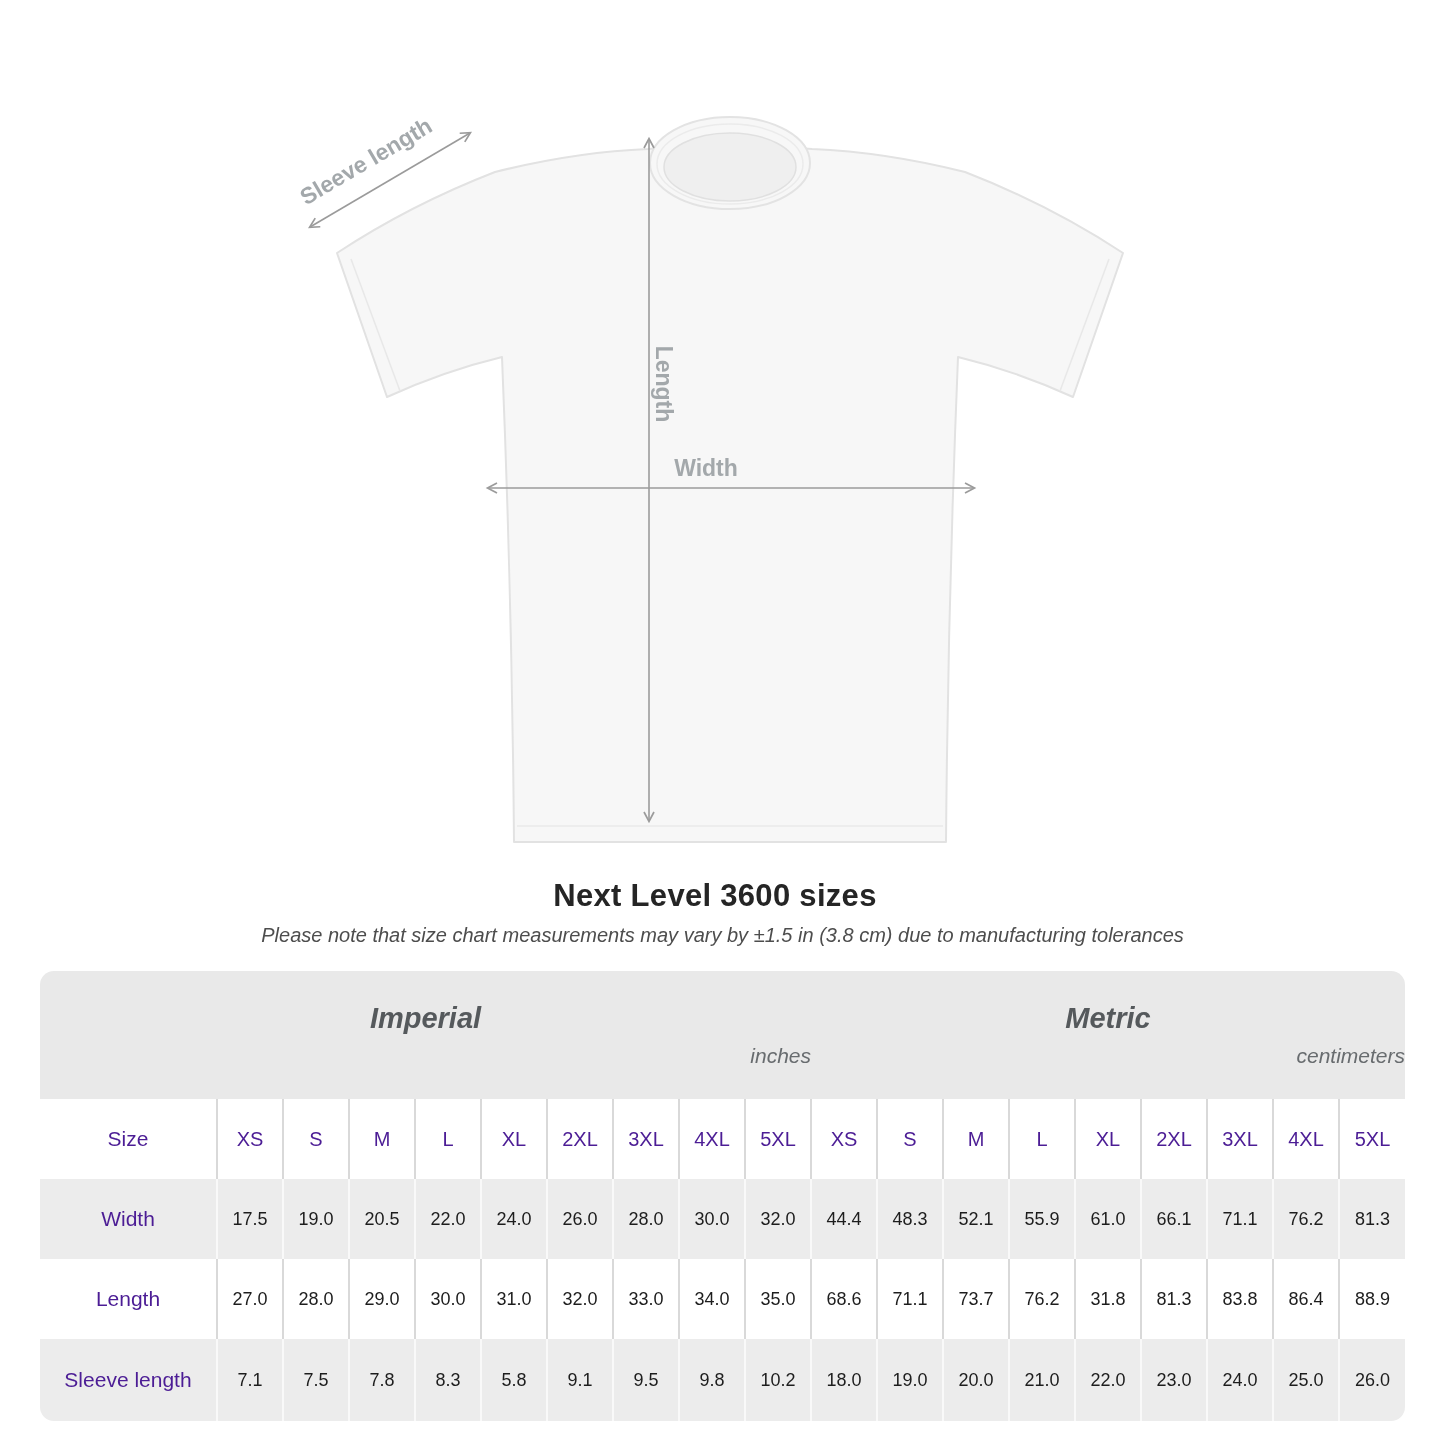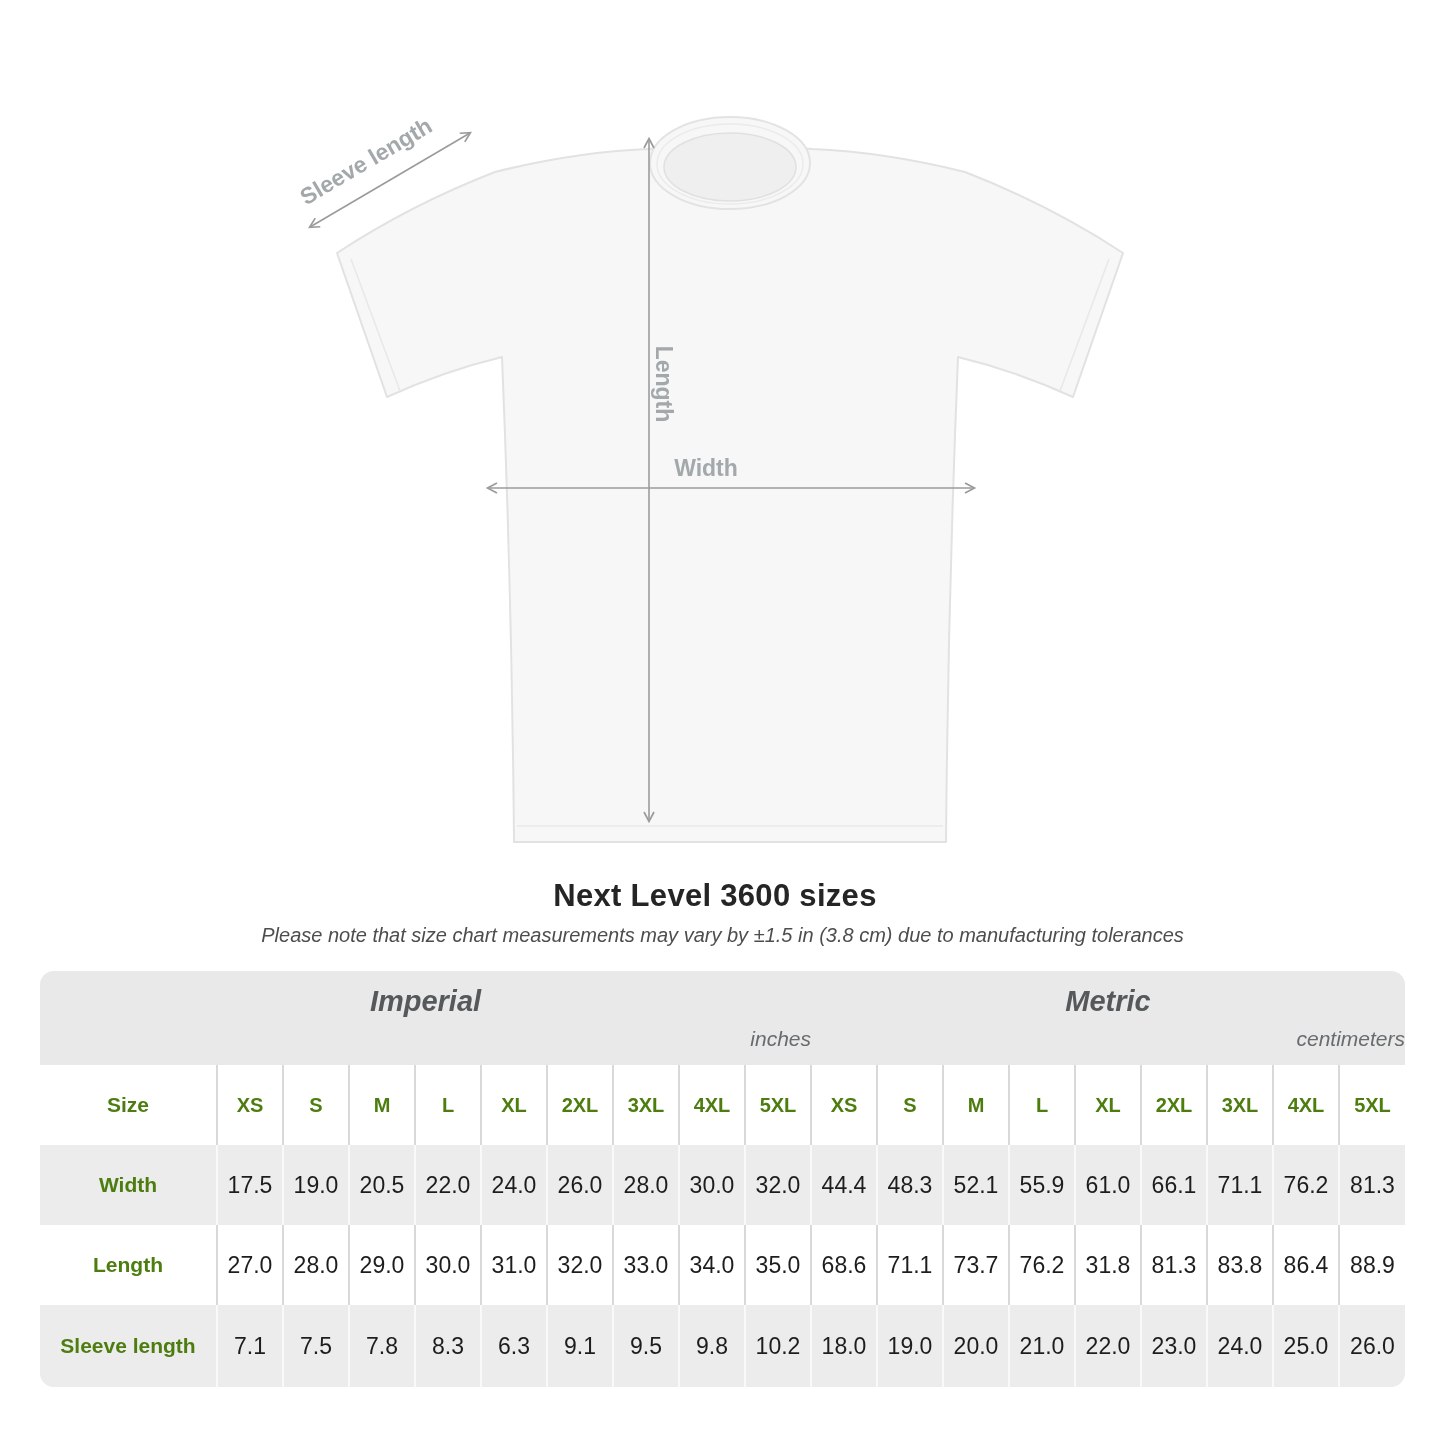--- a/index.html
+++ b/index.html
@@ -45,7 +45,7 @@
     border-collapse: collapse;
     table-layout: fixed;
   }
-  tr.unit-row { height: 94px; }
+  tr.unit-row { height: 128px; }
   tr.size-row { height: 80px; }
   tr.data-row { height: 80px; }
   tr.data-row:last-child { height: 82px; }

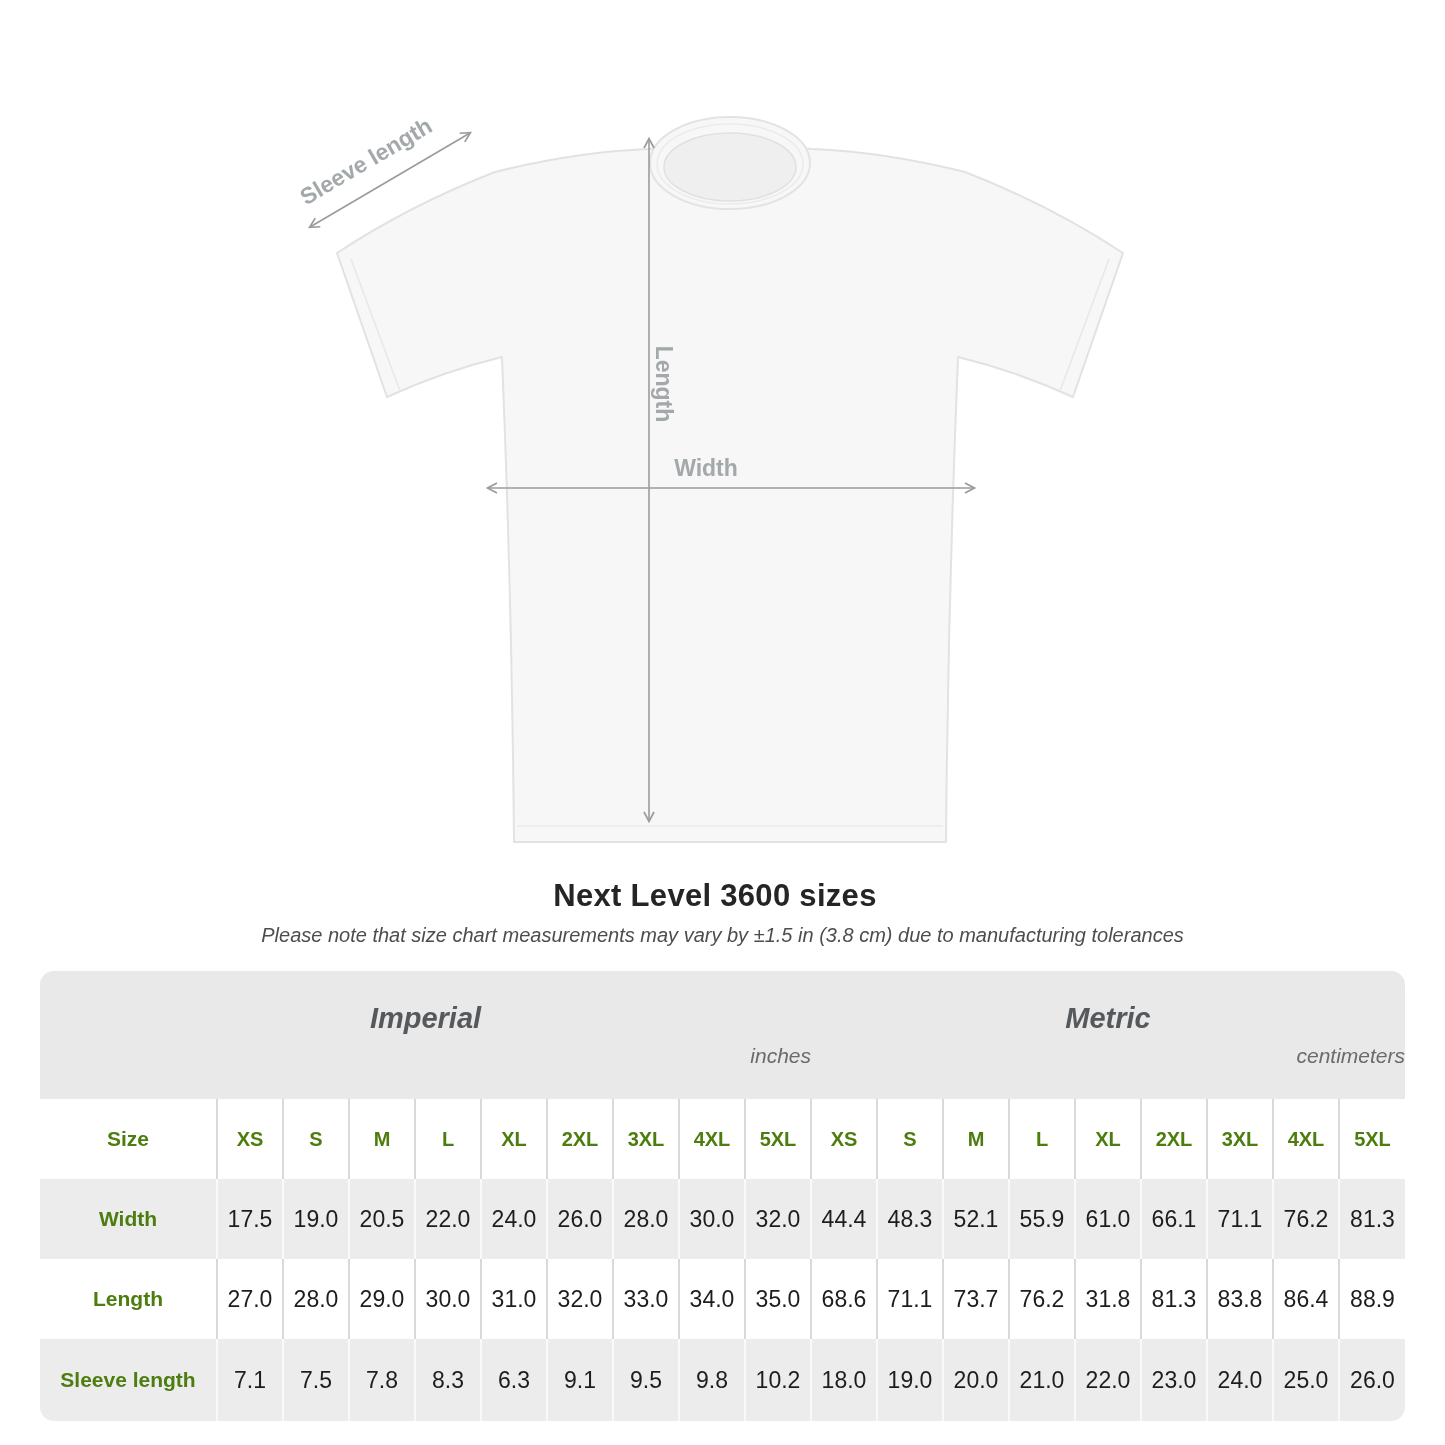--- a/index.html
+++ b/index.html
@@ -81,9 +81,9 @@
   tr.stripe td + td { border-left-color: #f9f9f9; }
 
   td.row-label, td.size-h {
-    font-weight: bold;
+    font-weight: normal;
     font-size: 21px;
-    color: #4d7c0f;
+    color: #4c1d95;
   }
   td.size-h { font-size: 20px; margin-left: 24px; }
   td.val {

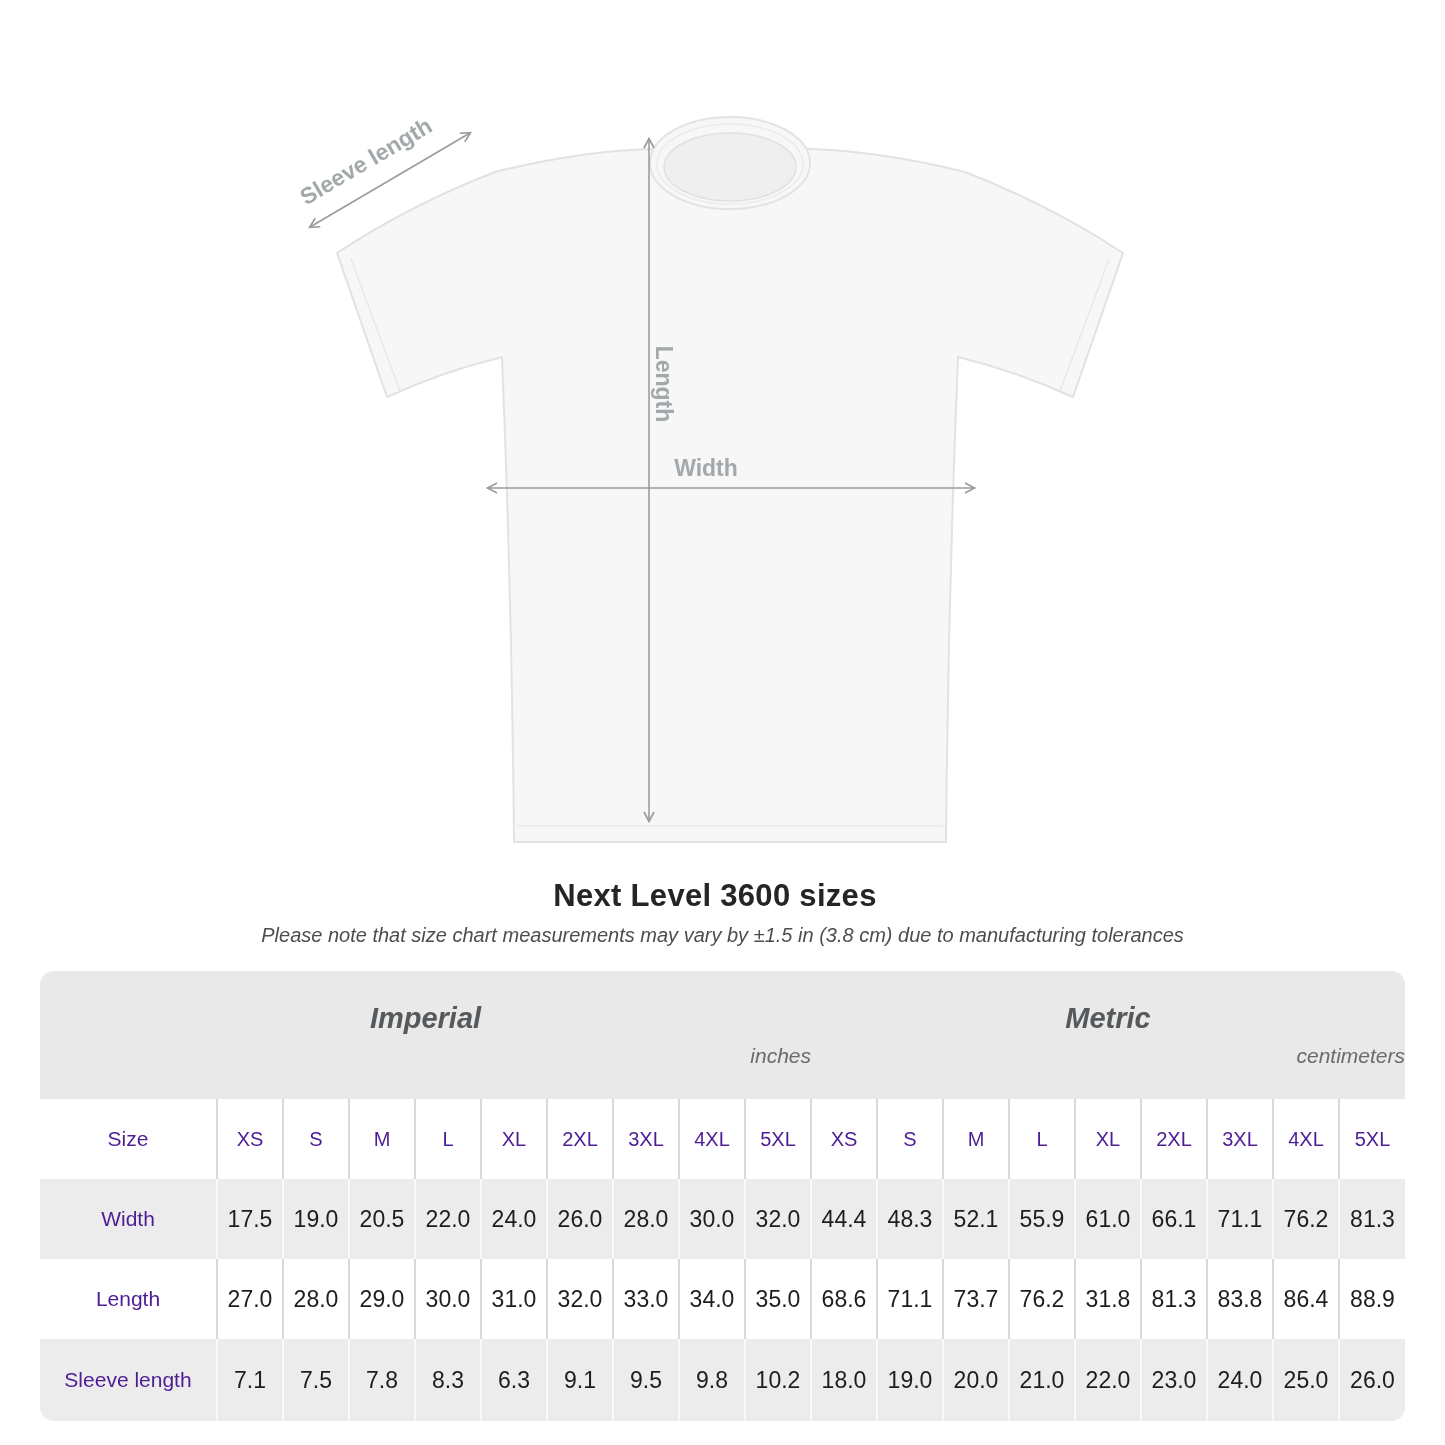--- a/index.html
+++ b/index.html
@@ -87,7 +87,7 @@
   }
   td.size-h { font-size: 20px; margin-left: 24px; }
   td.val {
-    font-size: 23px;
+    font-size: 18px;
     color: #1d1d1d;
   }
 </style>

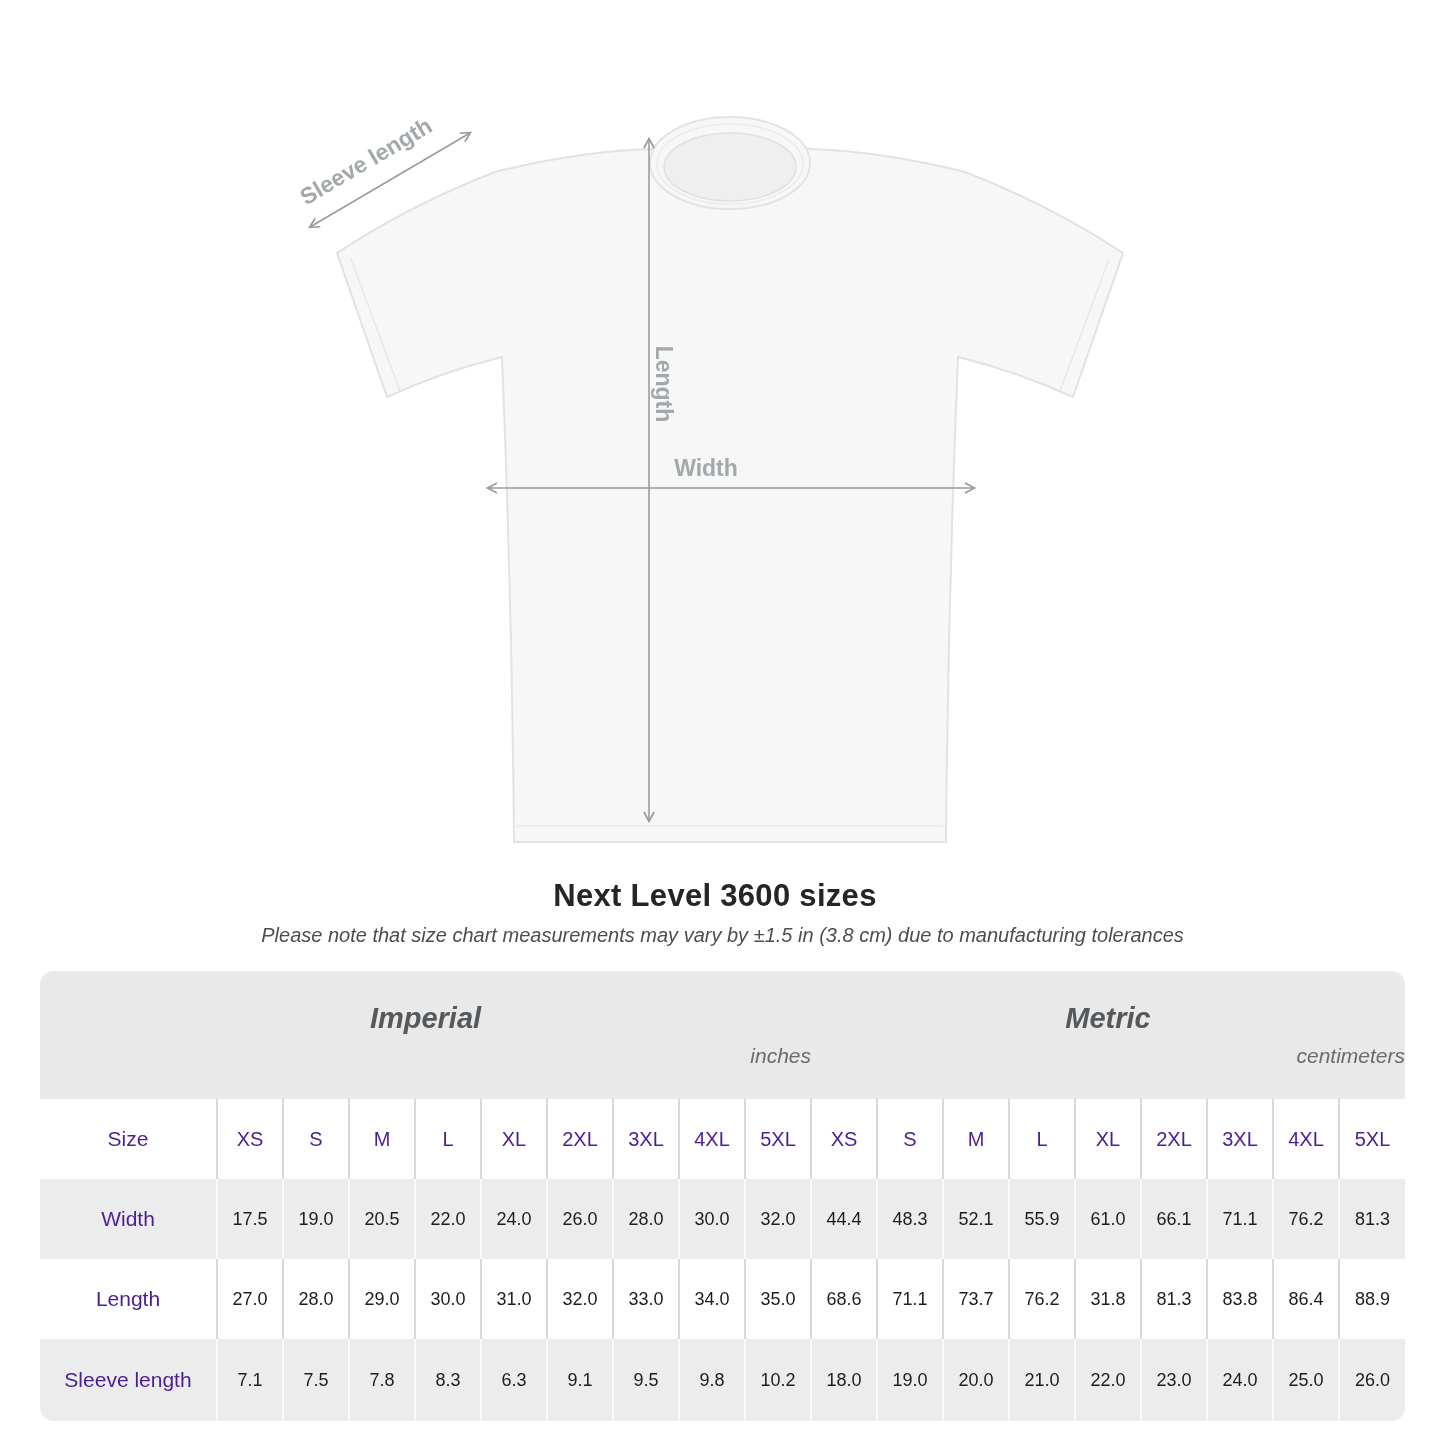--- a/index.html
+++ b/index.html
@@ -227,7 +227,7 @@
           <td class="val">7.5</td>
           <td class="val">7.8</td>
           <td class="val">8.3</td>
-          <td class="val">6.3</td>
+          <td class="val">5.8</td>
           <td class="val">9.1</td>
           <td class="val">9.5</td>
           <td class="val">9.8</td>

